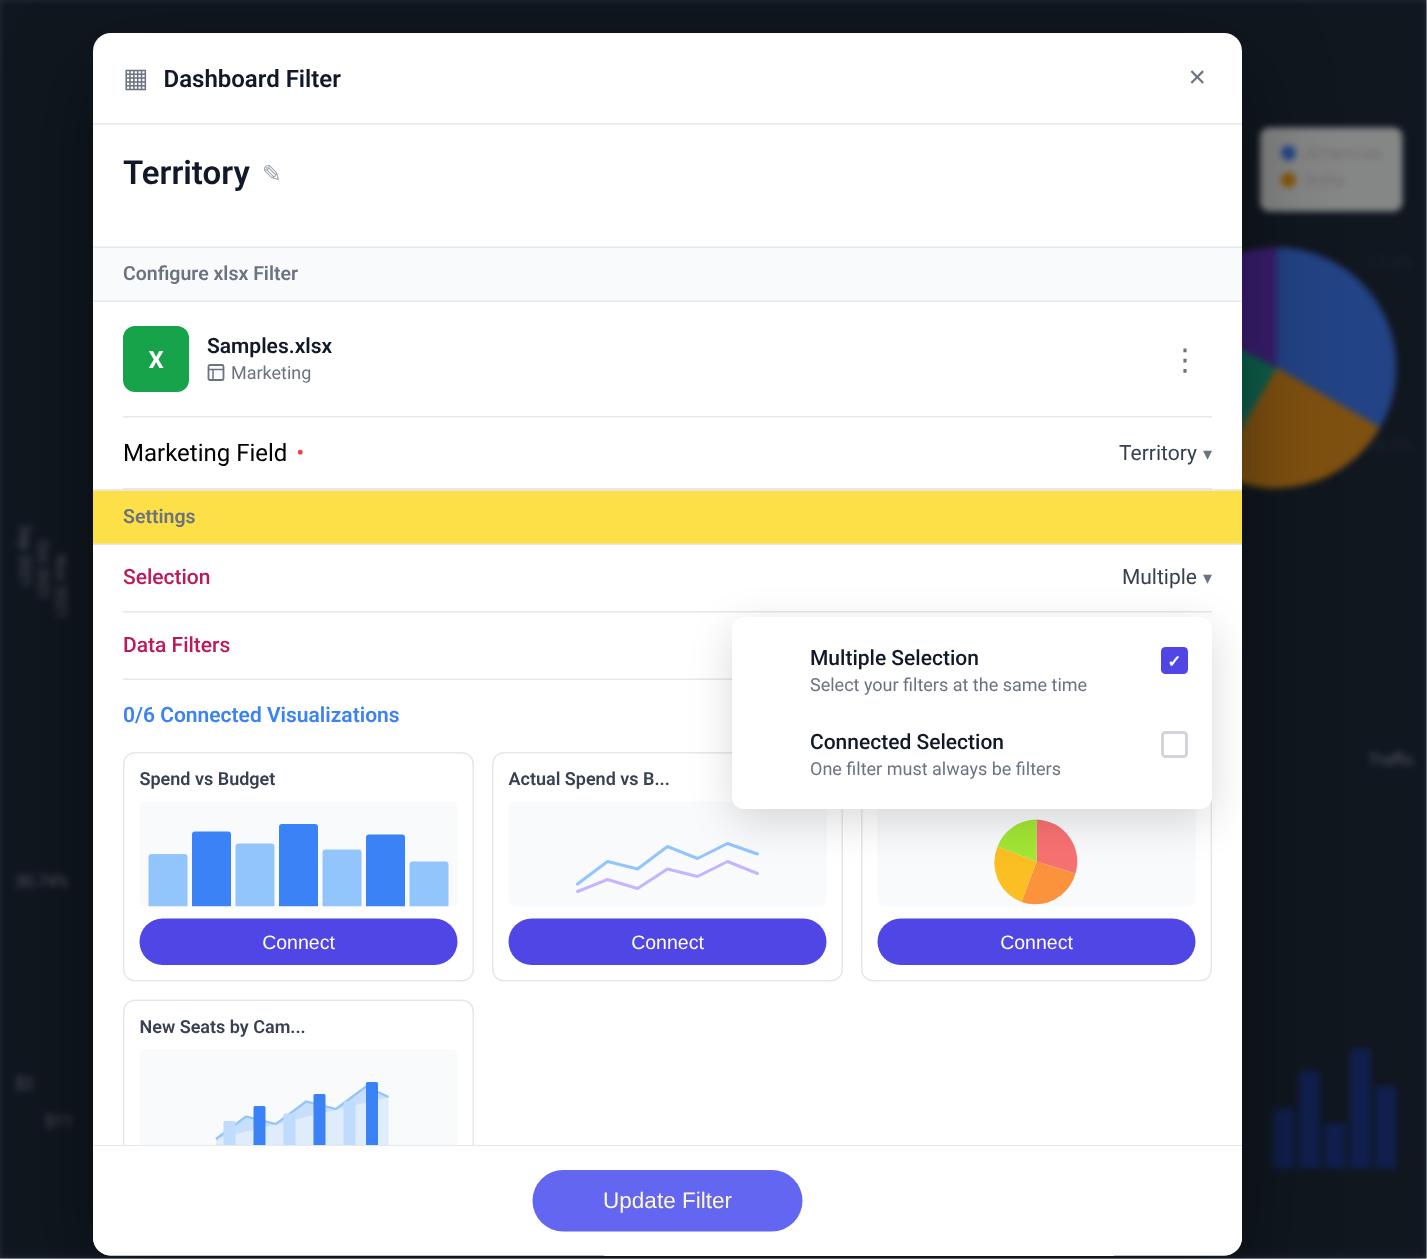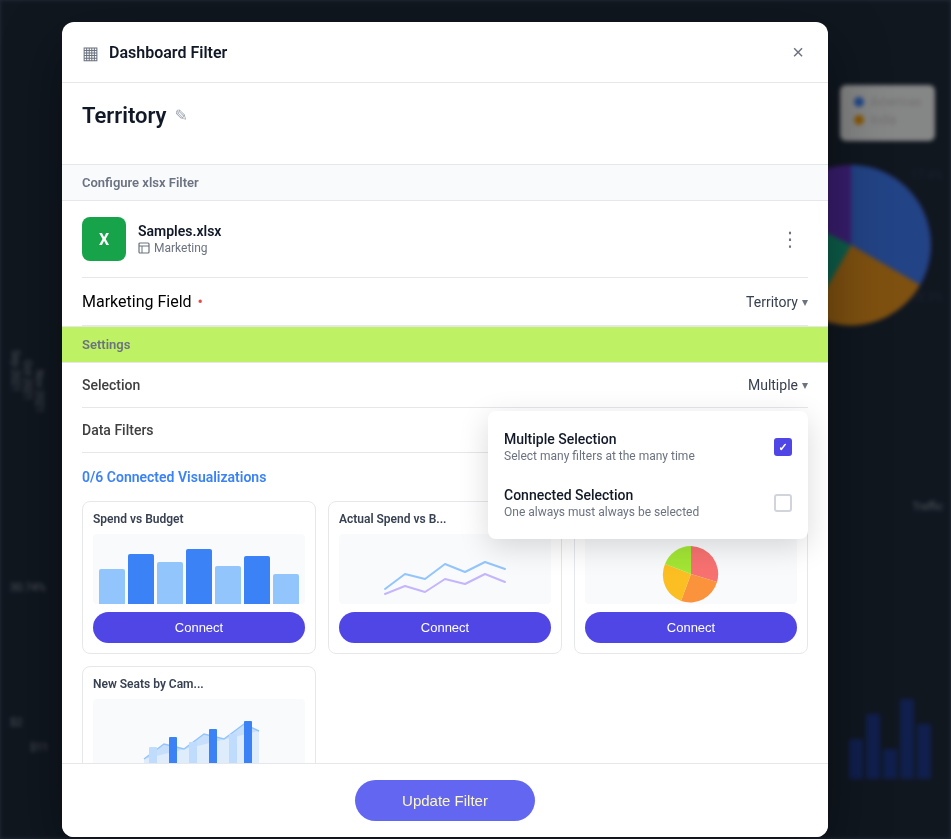--- a/index.html
+++ b/index.html
@@ -218,7 +218,7 @@
       border-bottom: 1px solid #e5e7eb;
       margin: 0 -20px;
       padding-left: 20px;
-      background: #bef264;
+      background: #fde047;
     }
 
     

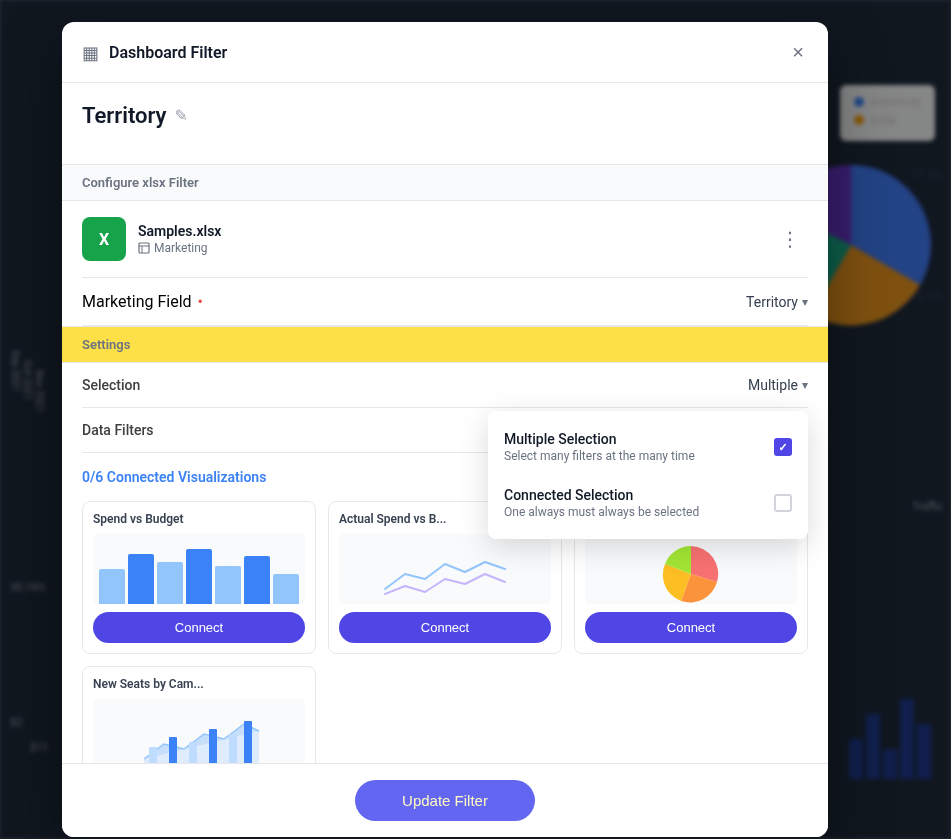--- a/index.html
+++ b/index.html
@@ -188,7 +188,7 @@
     }
     .field-label {
       font-size: 14px;
-      color: #404040;
+      color: #be185d;
       font-weight: 500;
     }
     .required-dot {

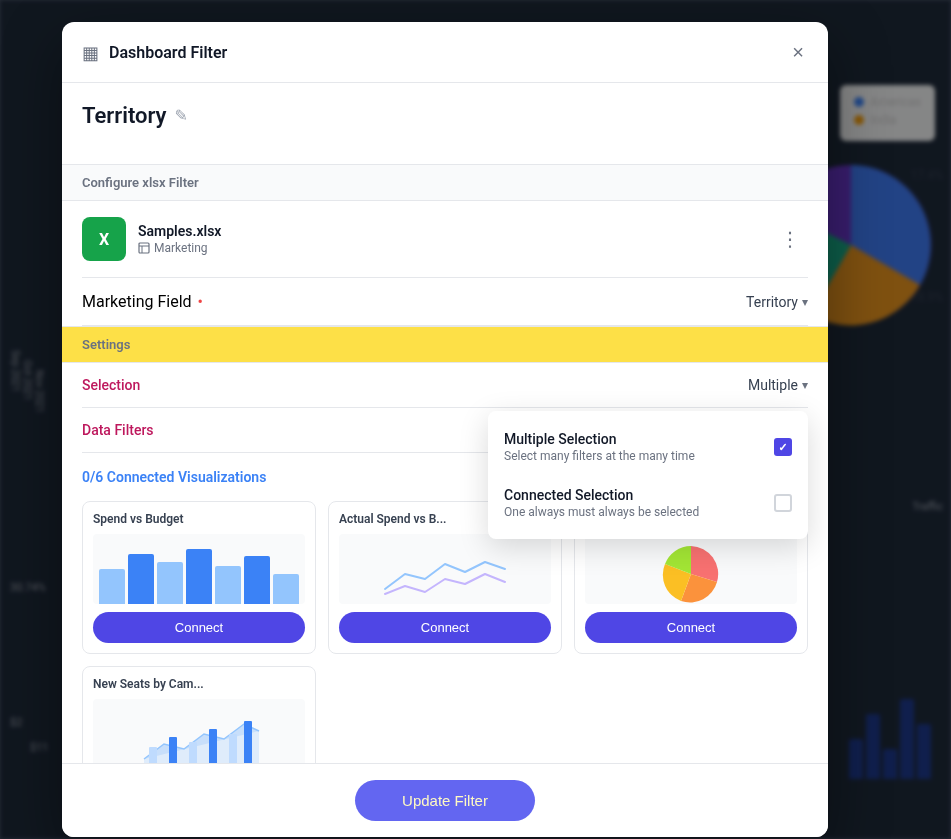--- a/index.html
+++ b/index.html
@@ -249,8 +249,8 @@
     }
     .dropdown-item-header {
       display: flex;
-      align-items: center;
       justify-content: space-between;
+      margin-left: 36px;
     }
     .dropdown-item-title {
       font-size: 14px;

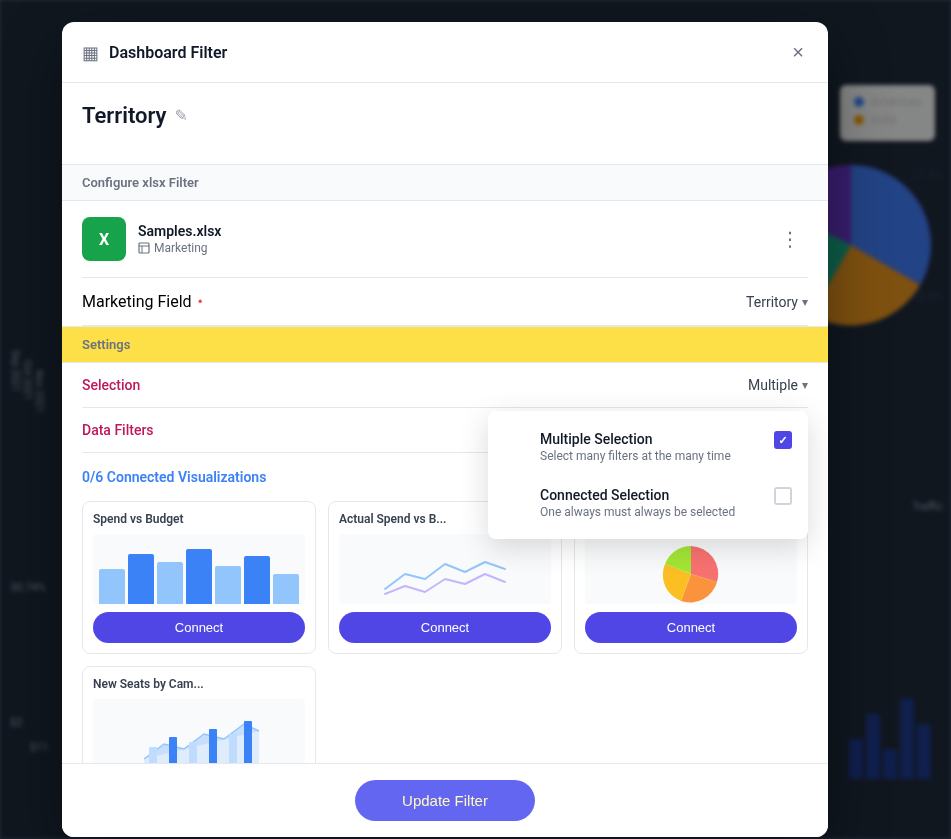--- a/index.html
+++ b/index.html
@@ -527,7 +527,7 @@
           <div class="dropdown-item-header">
             <div>
               <div class="dropdown-item-title">Multiple Selection</div>
-              <div class="dropdown-item-desc">Select many filters at the many time</div>
+              <div class="dropdown-item-desc">Select your filters at the same time</div>
             </div>
             <div class="checkbox-checked">
               <span class="checkmark">✓</span>

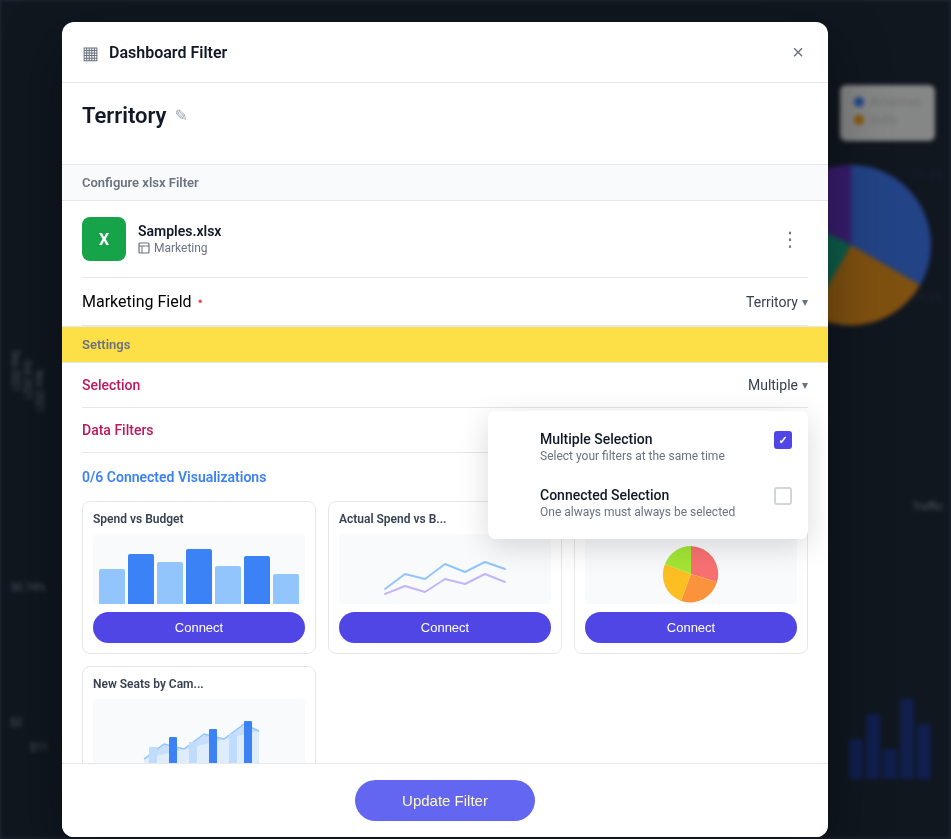--- a/index.html
+++ b/index.html
@@ -539,7 +539,7 @@
           <div class="dropdown-item-header">
             <div>
               <div class="dropdown-item-title">Connected Selection</div>
-              <div class="dropdown-item-desc">One always must always be selected</div>
+              <div class="dropdown-item-desc">One filter must always be filters</div>
             </div>
             <div class="checkbox-unchecked"></div>
           </div>

